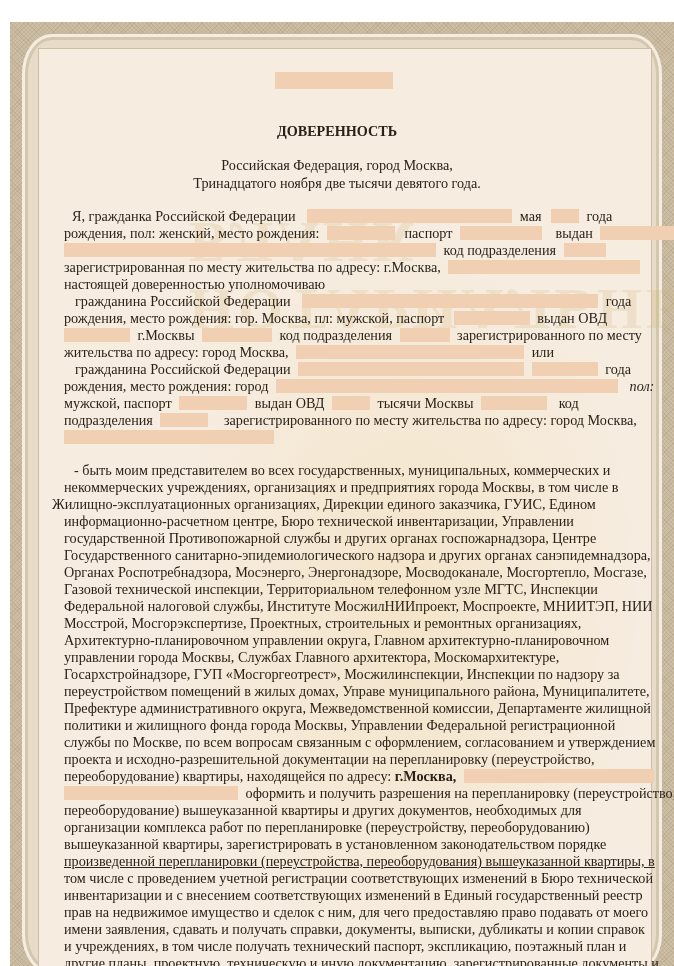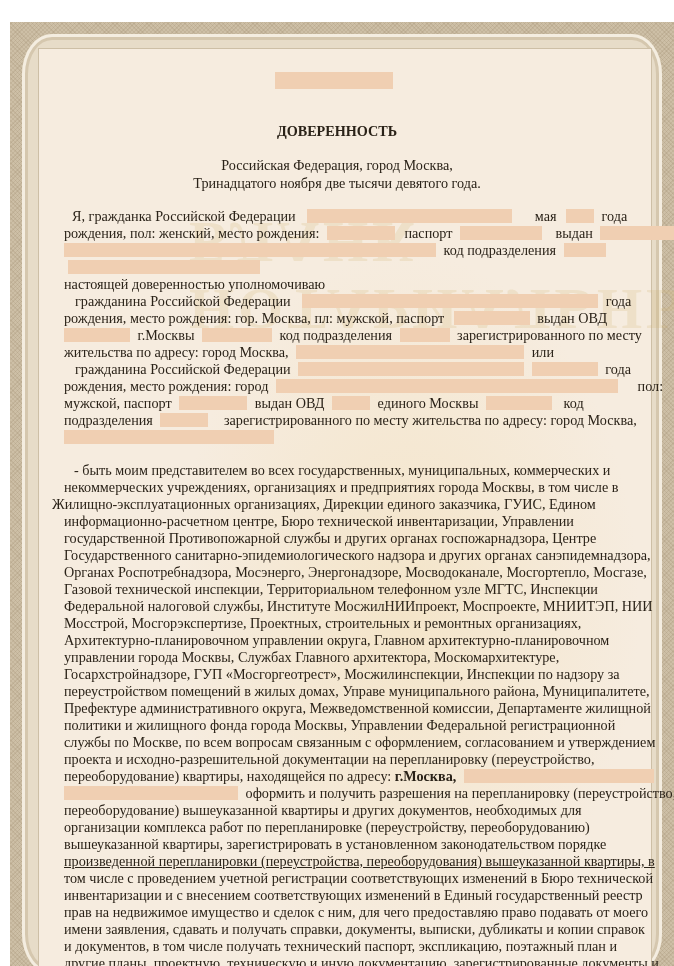--- a/index.html
+++ b/index.html
@@ -66,7 +66,7 @@
   <div class="line" style="top:208px;left:72px;">
     <span>Я, гражданка Российской Федерации</span>
     <span class="redact" style="width:205px;margin-left:8px;"></span>
-    <span style="margin-left:19px;">мая</span>
+    <span style="margin-left:4px;">мая</span>
     <span class="redact" style="width:28px;margin-left:6px;"></span>
     <span style="margin-left:4px;">года</span>
   </div>

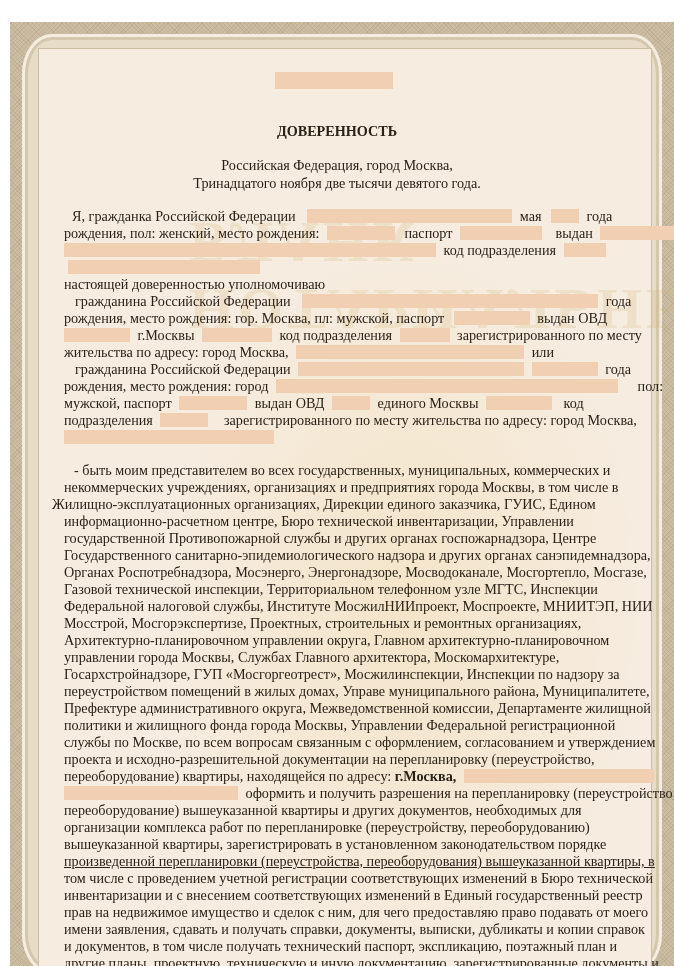--- a/index.html
+++ b/index.html
@@ -84,6 +84,7 @@
     <span class="redact" style="width:42px;margin-left:4px;"></span>
   </div>
   <div class="line" style="top:259px;left:64px;">
+    <span>зарегистрированная по месту жительства по адресу: г.Москва,</span>
     <span class="redact" style="width:192px;margin-left:4px;"></span>
   </div>
   <div class="line" style="top:276px;left:64px;">

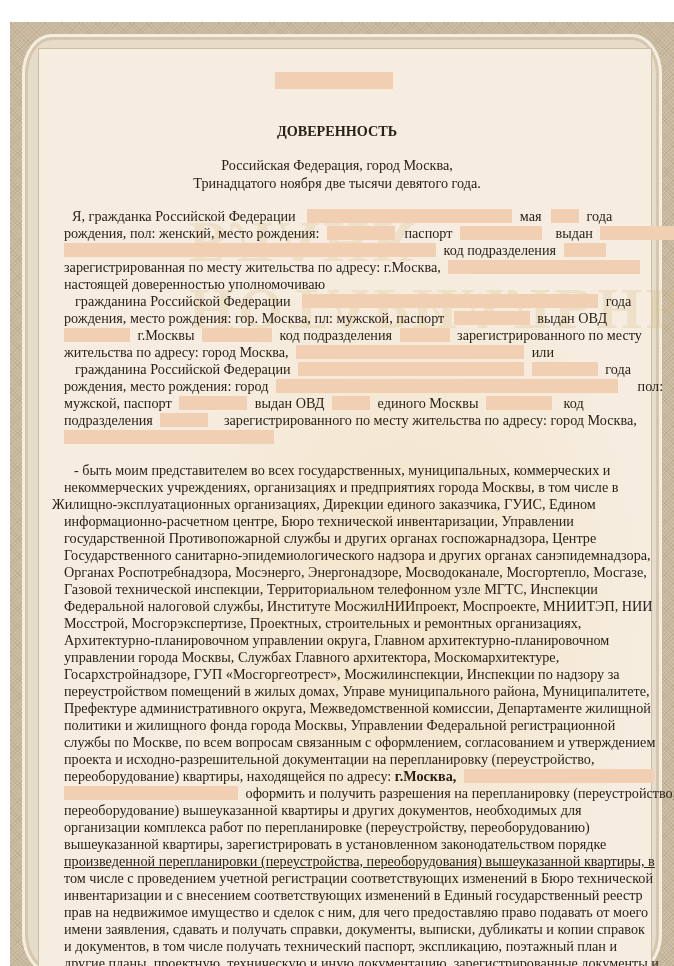--- a/index.html
+++ b/index.html
@@ -124,7 +124,7 @@
   <div class="line" style="top:378px;left:64px;">
     <span>рождения, место рождения: город</span>
     <span class="redact" style="width:342px;margin-left:4px;"></span>
-    <span style="margin-left:16px;">пол:</span>
+    <span style="margin-left:8px;font-style:italic;">пол:</span>
   </div>
   <div class="line" style="top:395px;left:64px;">
     <span>мужской, паспорт</span>

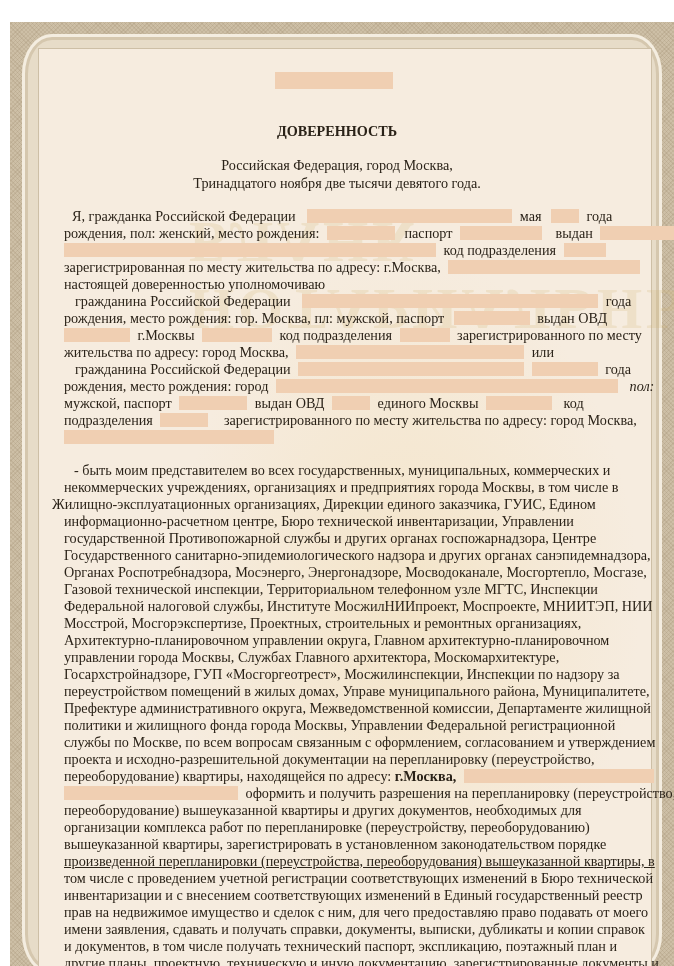--- a/index.html
+++ b/index.html
@@ -131,7 +131,7 @@
     <span class="redact" style="width:68px;margin-left:4px;"></span>
     <span style="margin-left:4px;">выдан ОВД</span>
     <span class="redact" style="width:38px;margin-left:4px;"></span>
-    <span style="margin-left:4px;">единого Москвы</span>
+    <span style="margin-left:4px;">тысячи Москвы</span>
     <span class="redact" style="width:66px;margin-left:4px;"></span>
     <span style="margin-left:8px;">код</span>
   </div>

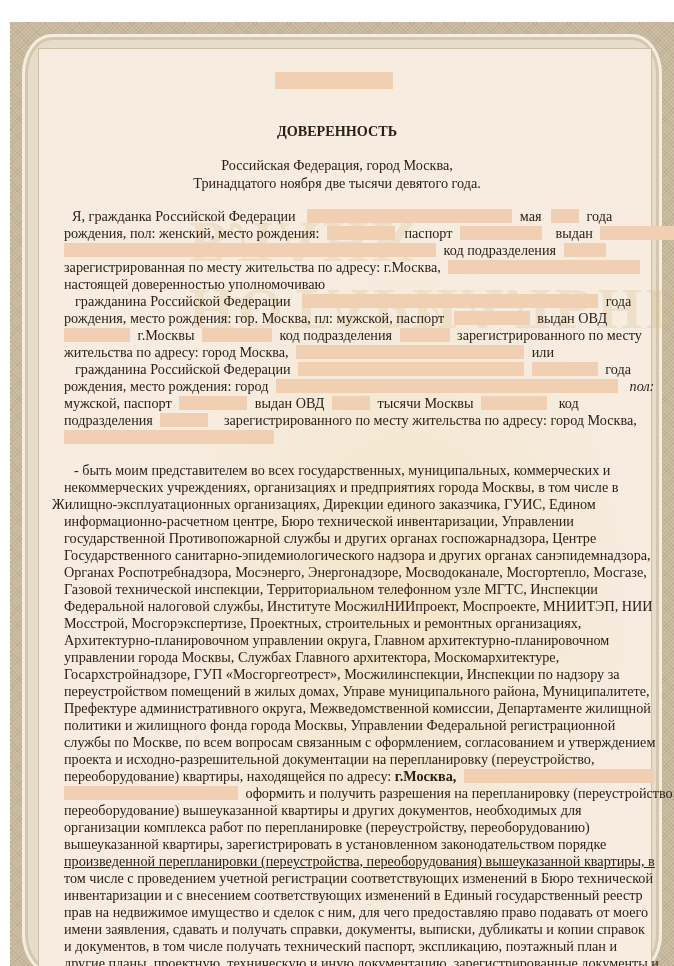--- a/index.html
+++ b/index.html
@@ -181,7 +181,7 @@
   <div class="line" style="top:887px;left:64px;">инвентаризации и с внесением соответствующих изменений в Единый государственный реестр</div>
   <div class="line" style="top:904px;left:64px;">прав на недвижимое имущество и сделок с ним, для чего предоставляю право подавать от моего</div>
   <div class="line" style="top:921px;left:64px;">имени заявления, сдавать и получать справки, документы, выписки, дубликаты и копии справок</div>
-  <div class="line" style="top:938px;left:64px;">и документов, в том числе получать технический паспорт, экспликацию, поэтажный план и</div>
+  <div class="line" style="top:938px;left:64px;">и учреждениях, в том числе получать технический паспорт, экспликацию, поэтажный план и</div>
   <div class="line" style="top:955px;left:64px;">другие планы, проектную, техническую и иную документацию, зарегистрированные документы и</div>
 </div>
 

